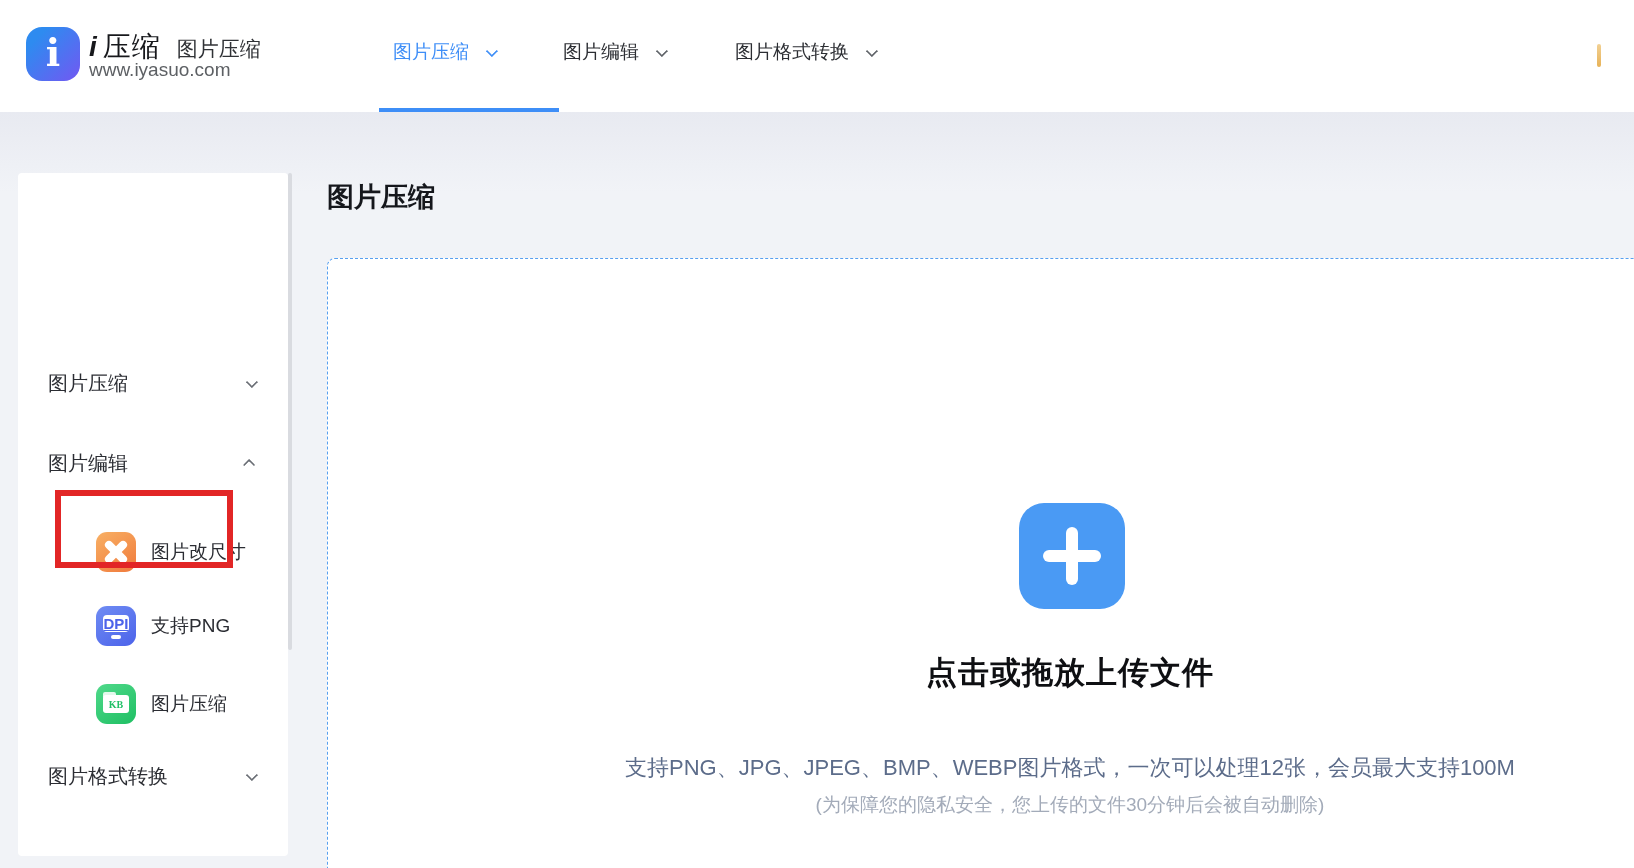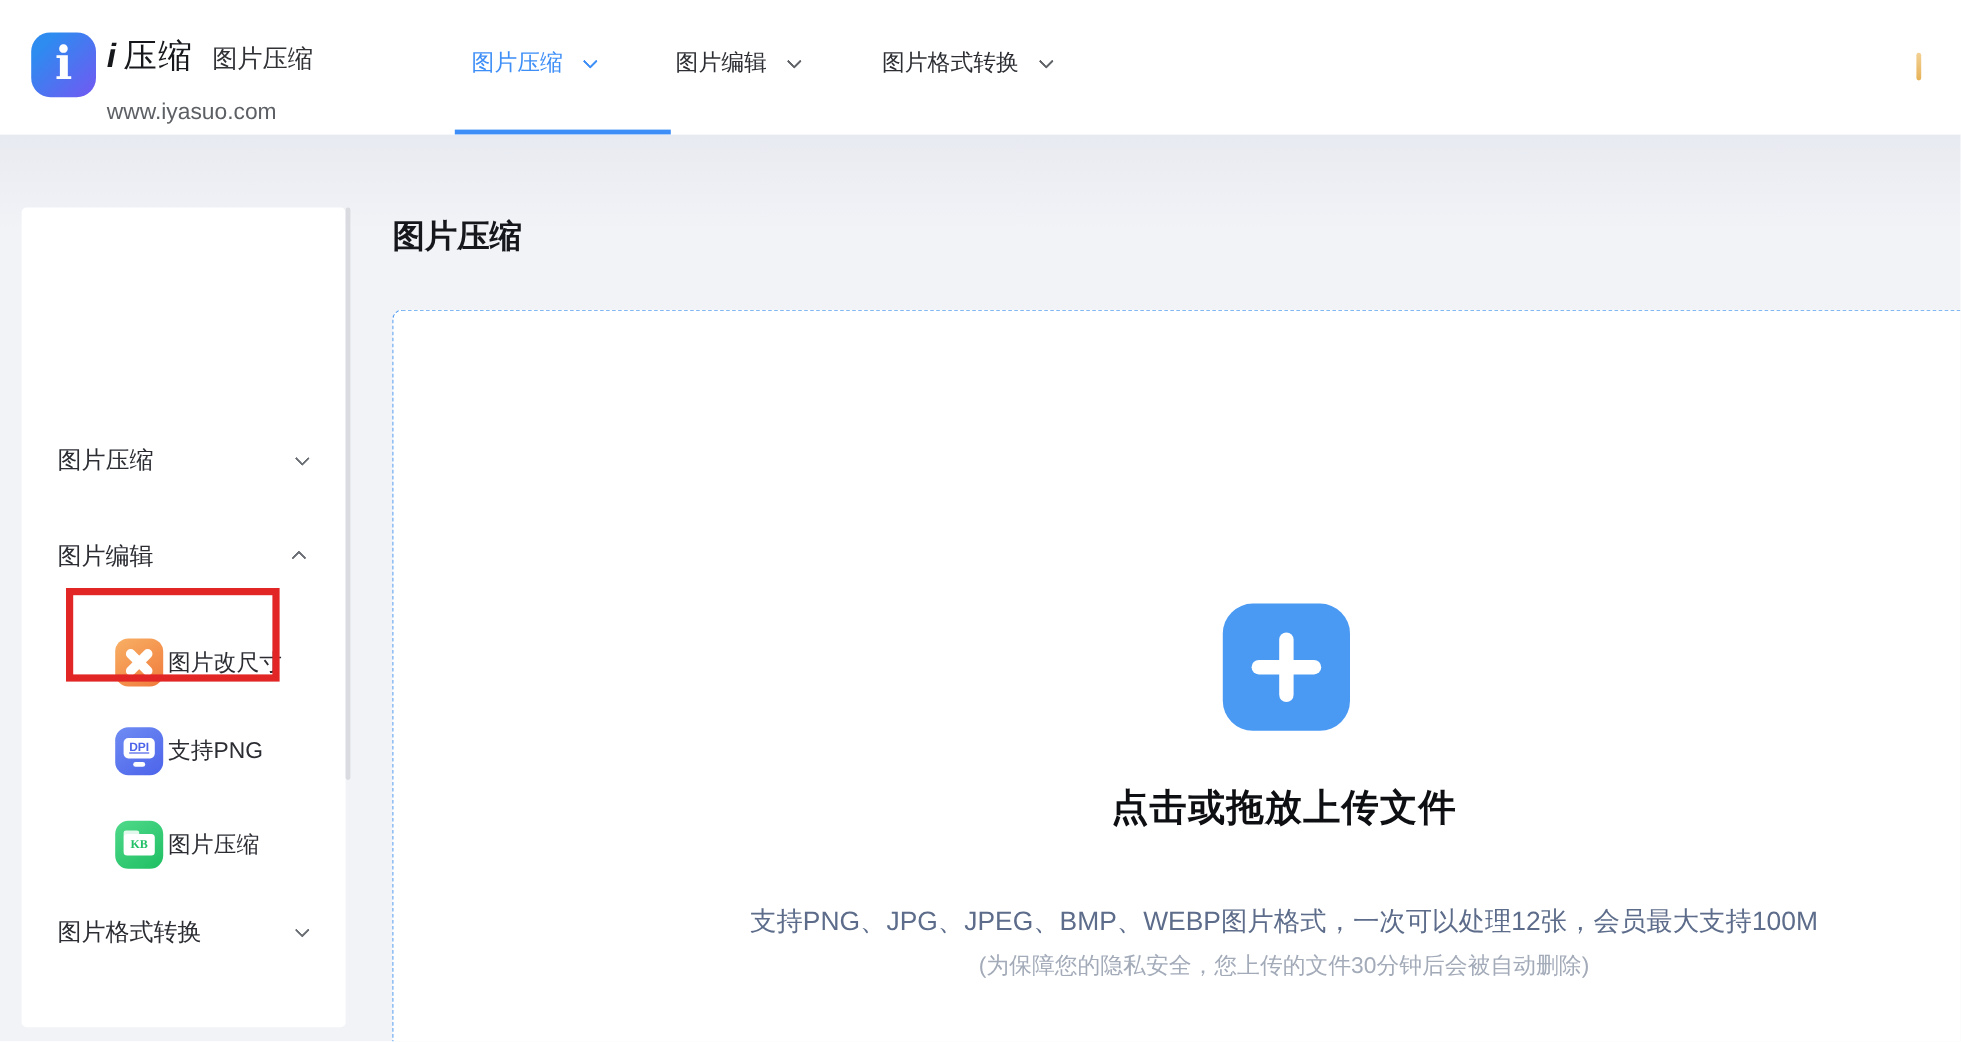--- a/index.html
+++ b/index.html
@@ -17,7 +17,7 @@
   .brand-i { font-size:28px; font-weight:bold; font-style:italic; color:#17181c; margin-right:6px; }
   .brand-name { font-size:28px; font-weight:normal; color:#17181c; letter-spacing:1px; }
   .brand-sub { font-size:21px; color:#303236; margin-left:16px; }
-  .brand-url { position:absolute; left:89px; top:59px; font-size:19px; color:#5d6064;margin-top:24px; }
+  .brand-url { position:absolute; left:89px; top:59px; font-size:19px; color:#5d6064; }
 
   .nav-item { position:absolute; top:39px; display:flex; align-items:center; gap:17px; font-size:19px; color:#2c2e33; cursor:pointer; white-space:nowrap; }
   .nav-item.active { color:#3e8ef7; }

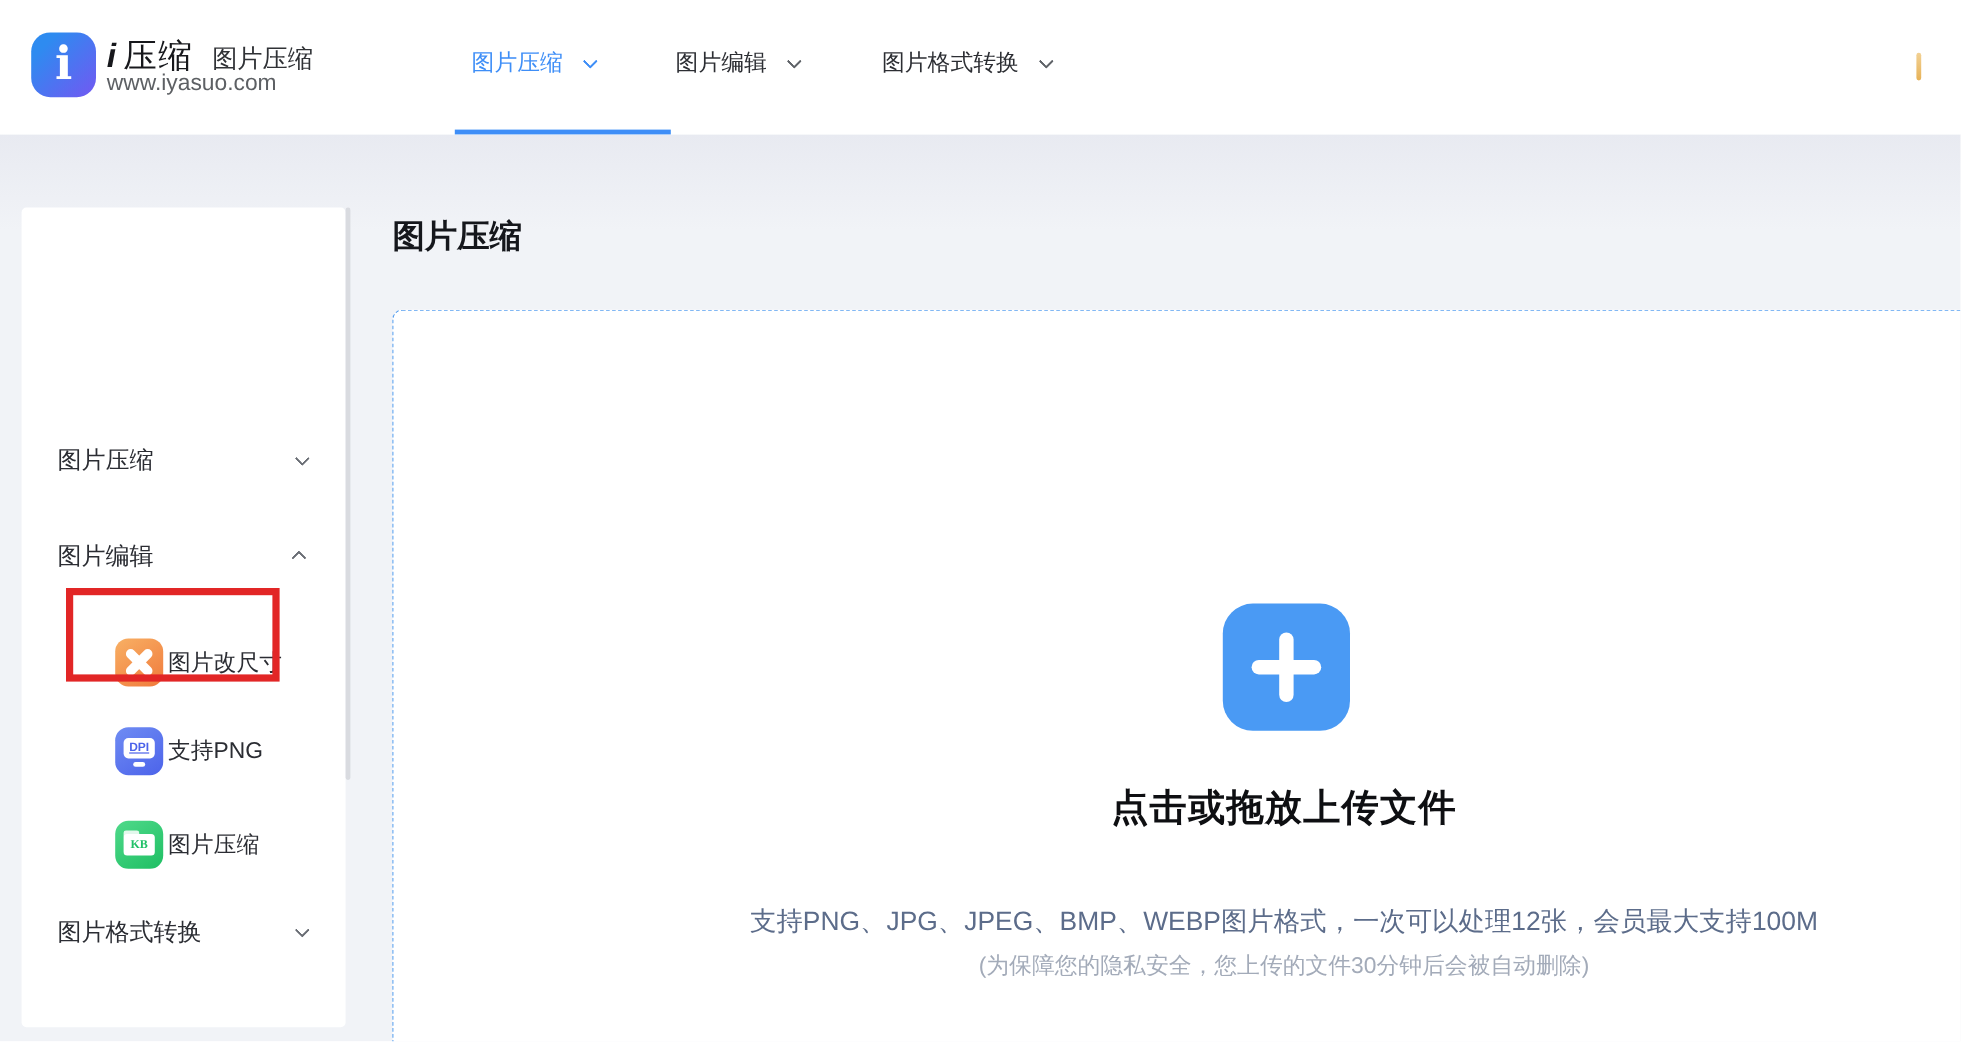--- a/index.html
+++ b/index.html
@@ -38,7 +38,7 @@
               padding:0 33px 0 30px; justify-content:space-between; cursor:pointer; }
   .side-row .lbl { font-size:20px; color:#2b2d33; }
   .side-row .chev { border-color:#6a6e75; }
-  .sub-row { position:absolute; display:flex; align-items:center; gap:4px; left:78px; cursor:pointer; }
+  .sub-row { position:absolute; display:flex; align-items:center; gap:15px; left:78px; cursor:pointer; }
   .sub-row .lbl { font-size:19px; color:#2b2d33; }
   .ico { width:40px; height:40px; border-radius:11px; position:relative; flex:0 0 auto; }
   .ico-orange { background:linear-gradient(145deg,#f8b064,#f07a3c); }

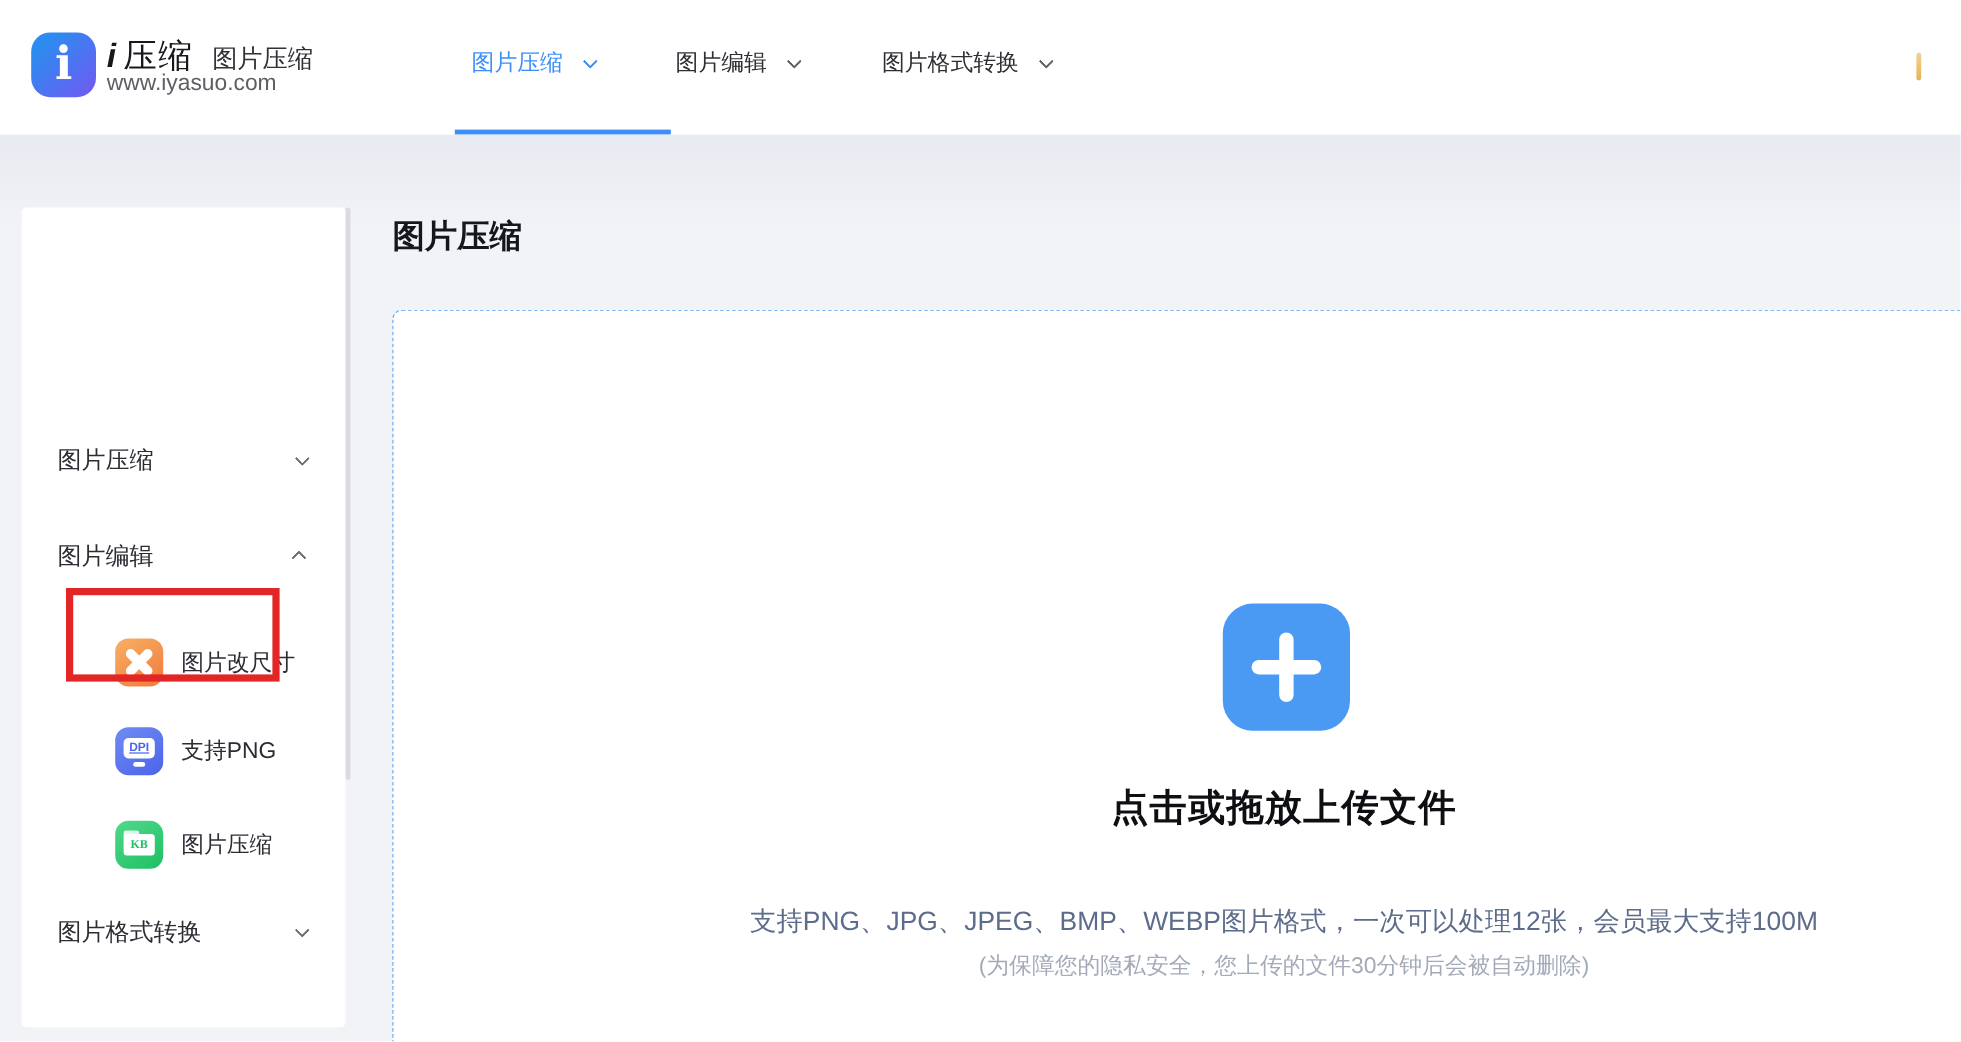--- a/index.html
+++ b/index.html
@@ -48,7 +48,7 @@
   .bar.b1 { transform:translate(-50%,-50%) rotate(45deg); }
   .bar.b2 { transform:translate(-50%,-50%) rotate(-45deg); }
   .monitor { position:absolute; left:50%; top:9px; transform:translateX(-50%); width:26px; height:17px; background:#fff; border-radius:4px;
-             display:flex; align-items:center; justify-content:center; font-size:10px; font-weight:bold; color:#4c63ea; letter-spacing:0;text-decoration:underline; }
+             display:flex; align-items:center; justify-content:center; font-size:15px; font-weight:bold; color:#4c63ea; letter-spacing:0;text-decoration:underline; }
   .stand { position:absolute; left:50%; bottom:7px; transform:translateX(-50%); width:10px; height:4px; background:#fff; border-radius:2px; }
   .folder-tab { position:absolute; left:7px; top:8px; width:13px; height:5px; background:#fff; opacity:.85; border-radius:2px 2px 0 0; }
   .folder-body { position:absolute; left:7px; top:11px; width:26px; height:18px; background:#fff; border-radius:3px;

